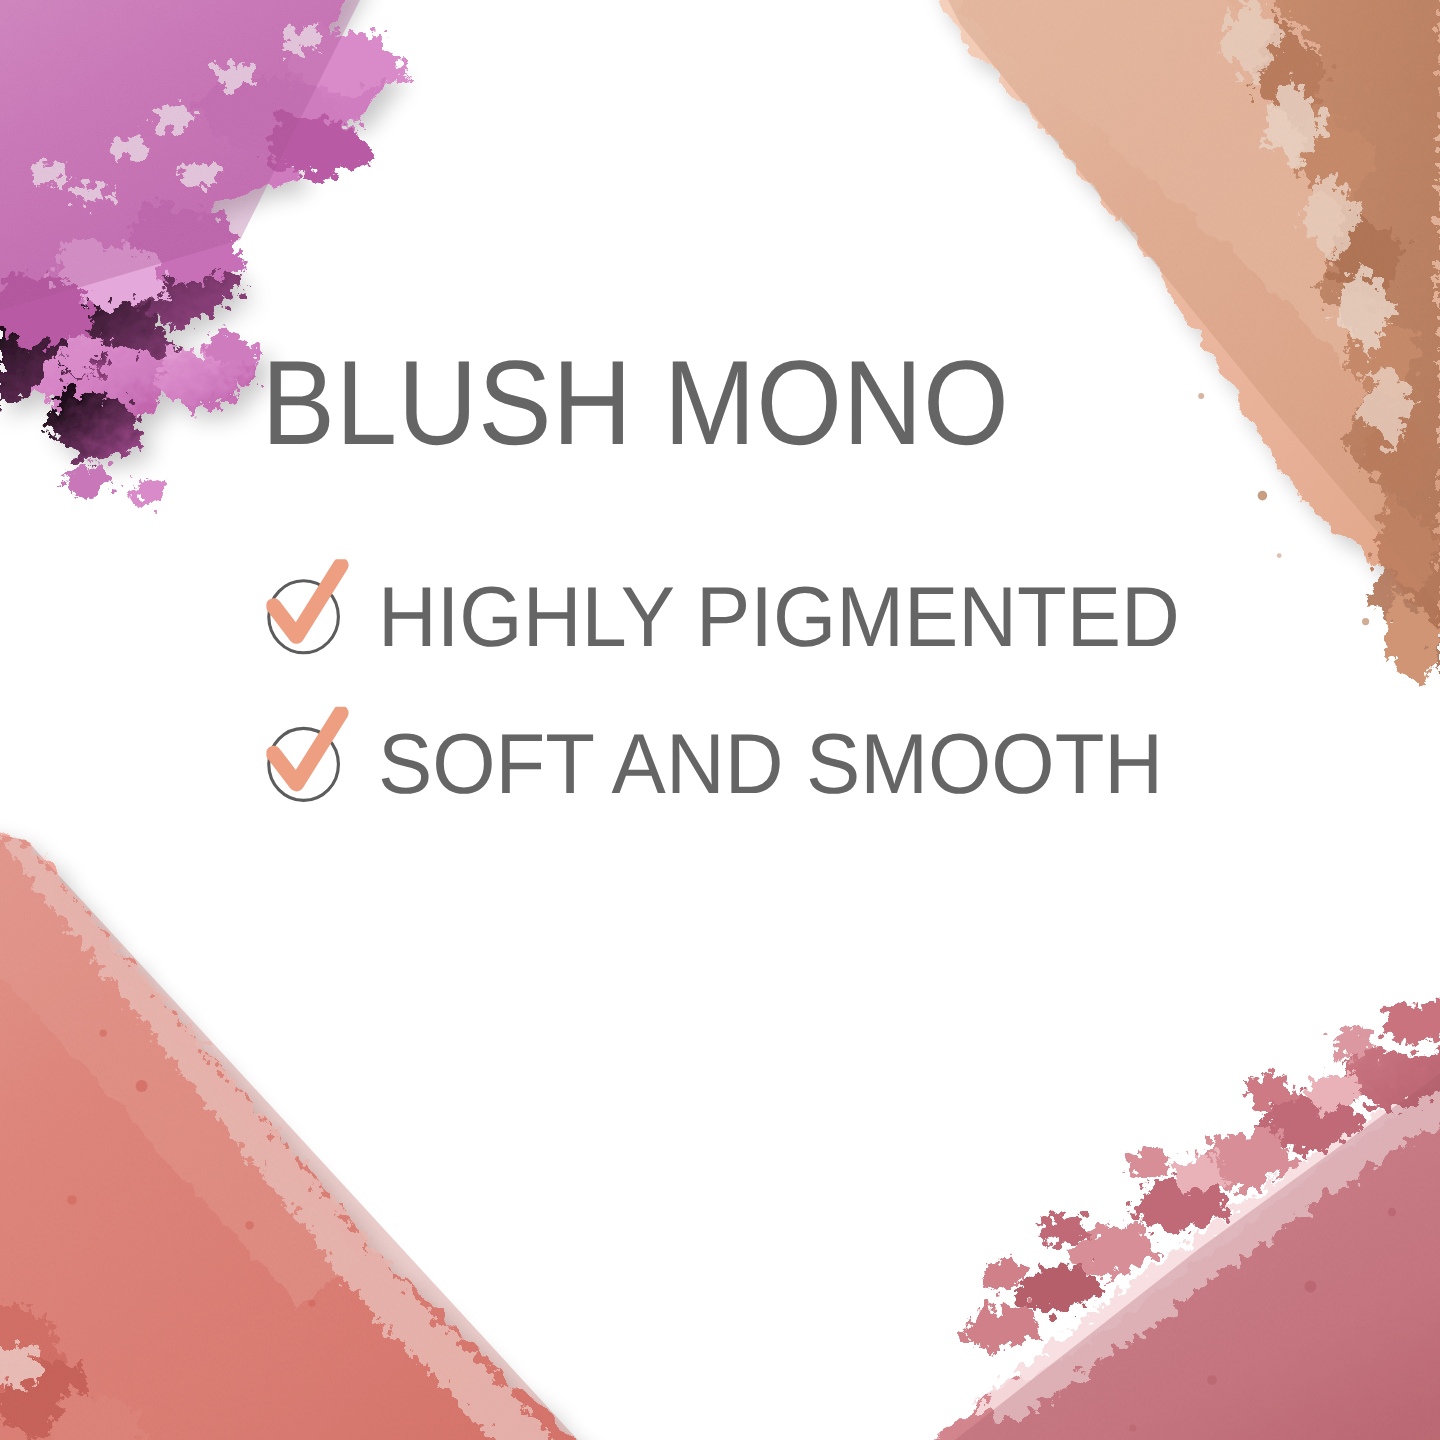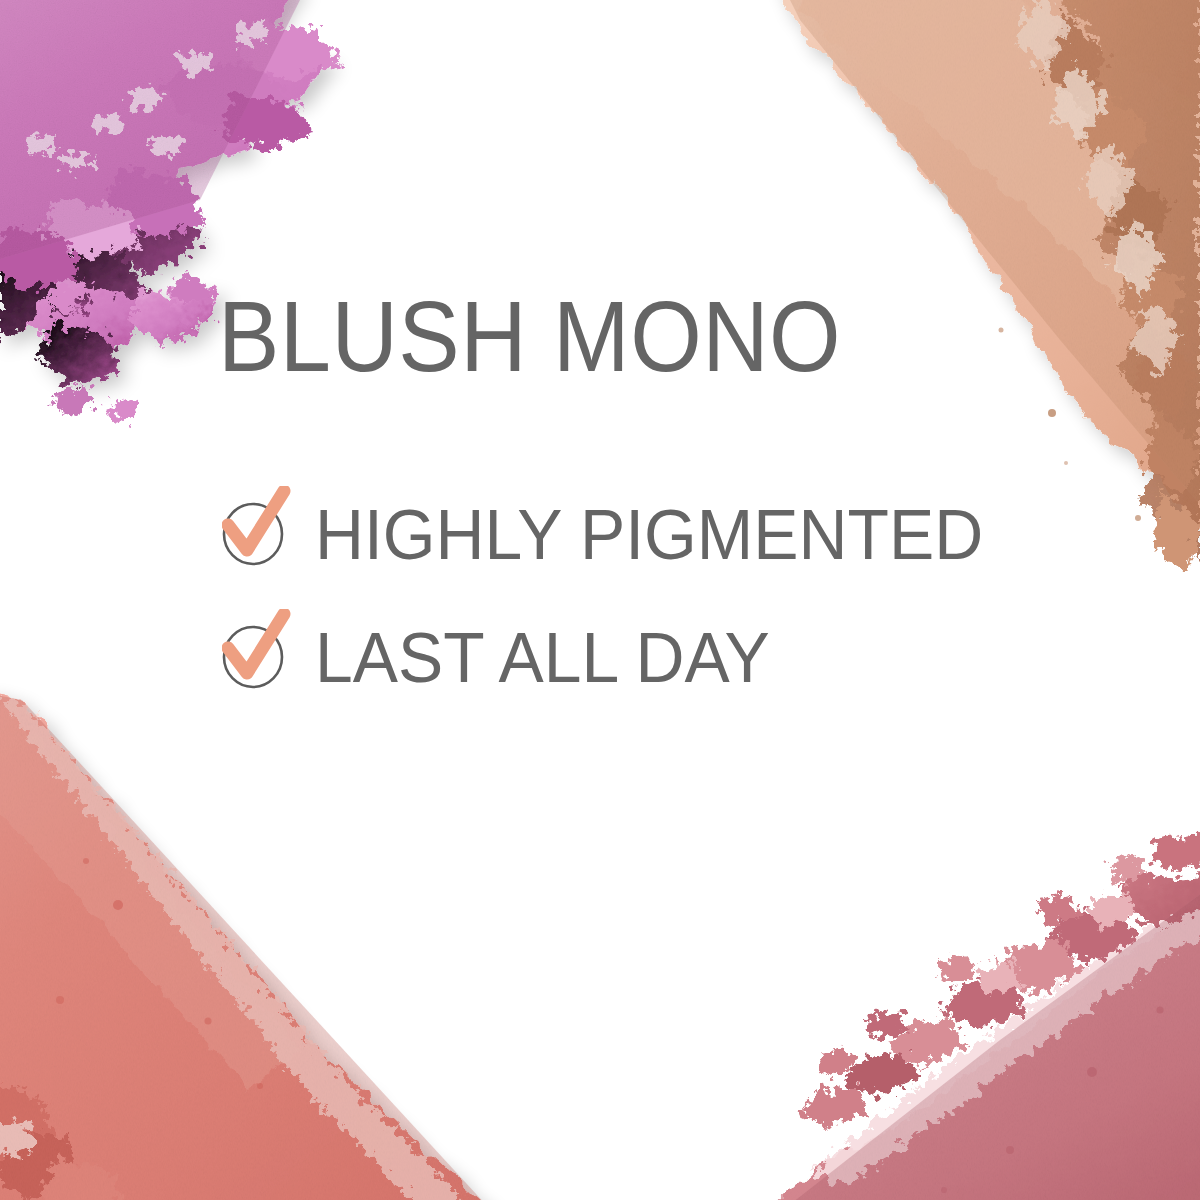--- a/index.html
+++ b/index.html
@@ -49,7 +49,7 @@
   #feature-list {
     position: absolute;
     left: 222px;
-    top: 486px;
+    top: 466px;
     width: 900px;
   }
   .feature-row {

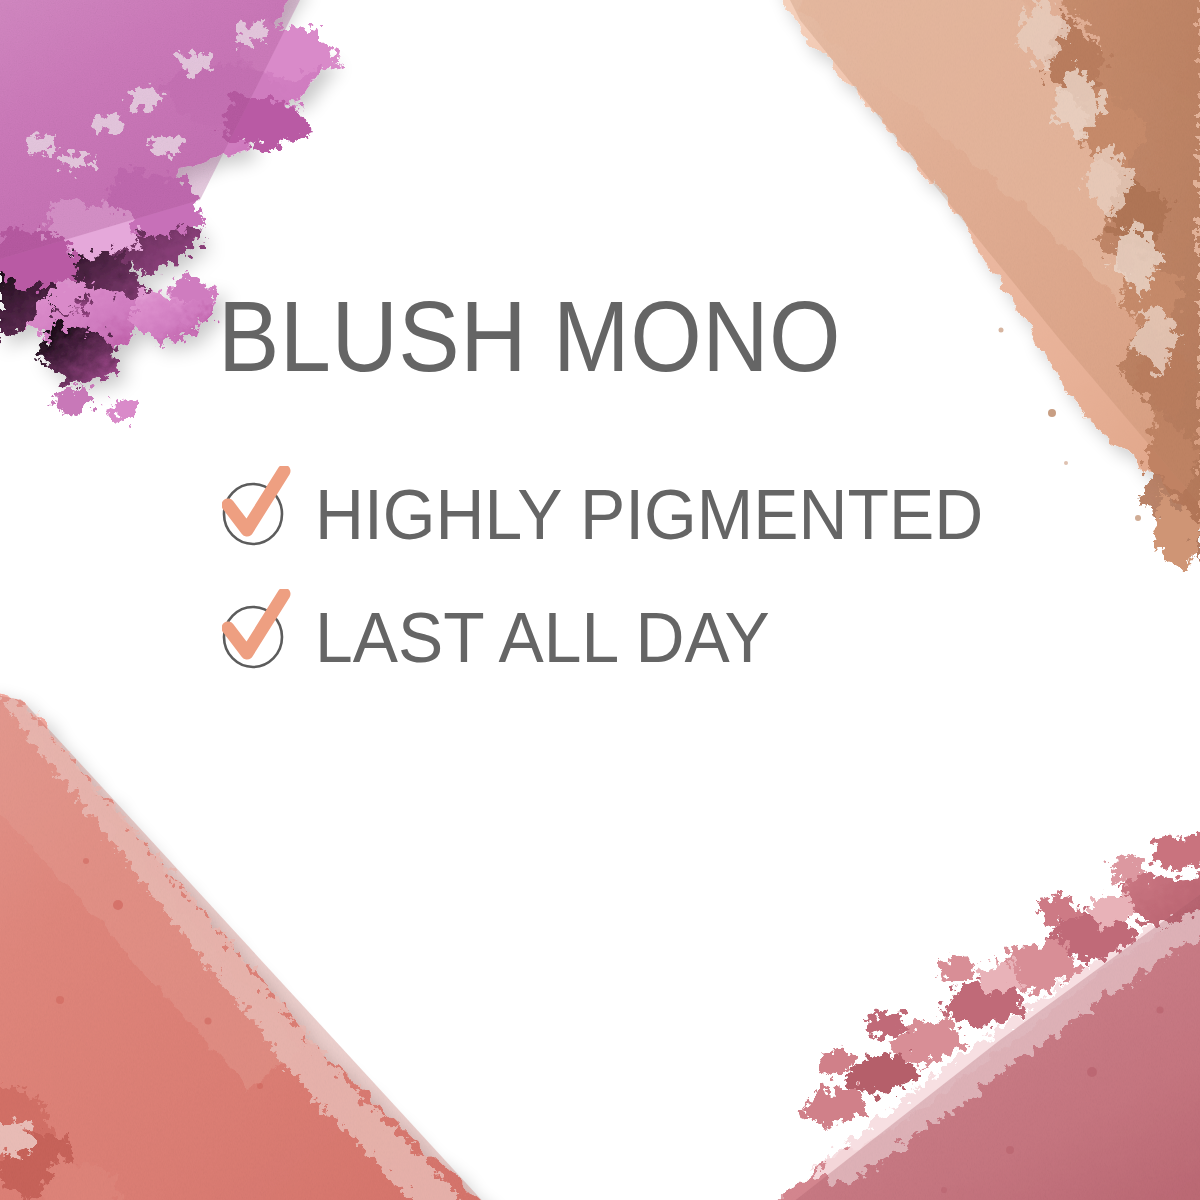--- a/index.html
+++ b/index.html
@@ -360,6 +360,15 @@
         <span class="feature-label">HIGHLY PIGMENTED</span>
       </div>
 
+      <div class="feature-row">
+        <span class="check-mark">
+          <svg width="96" height="96" viewBox="0 0 96 96" xmlns="http://www.w3.org/2000/svg">
+            <ellipse cx="31" cy="48" rx="29" ry="30" fill="none" stroke="#5c5c5c" stroke-width="2.6"></ellipse>
+            <path d="M6 39 L25 64 L62 5" fill="none" stroke="#ee9f81" stroke-width="13" stroke-linecap="round" stroke-linejoin="round"></path>
+          </svg>
+        </span>
+        <span class="feature-label">SOFT AND SMOOTH</span>
+      </div>
 
 
       <div class="feature-row">

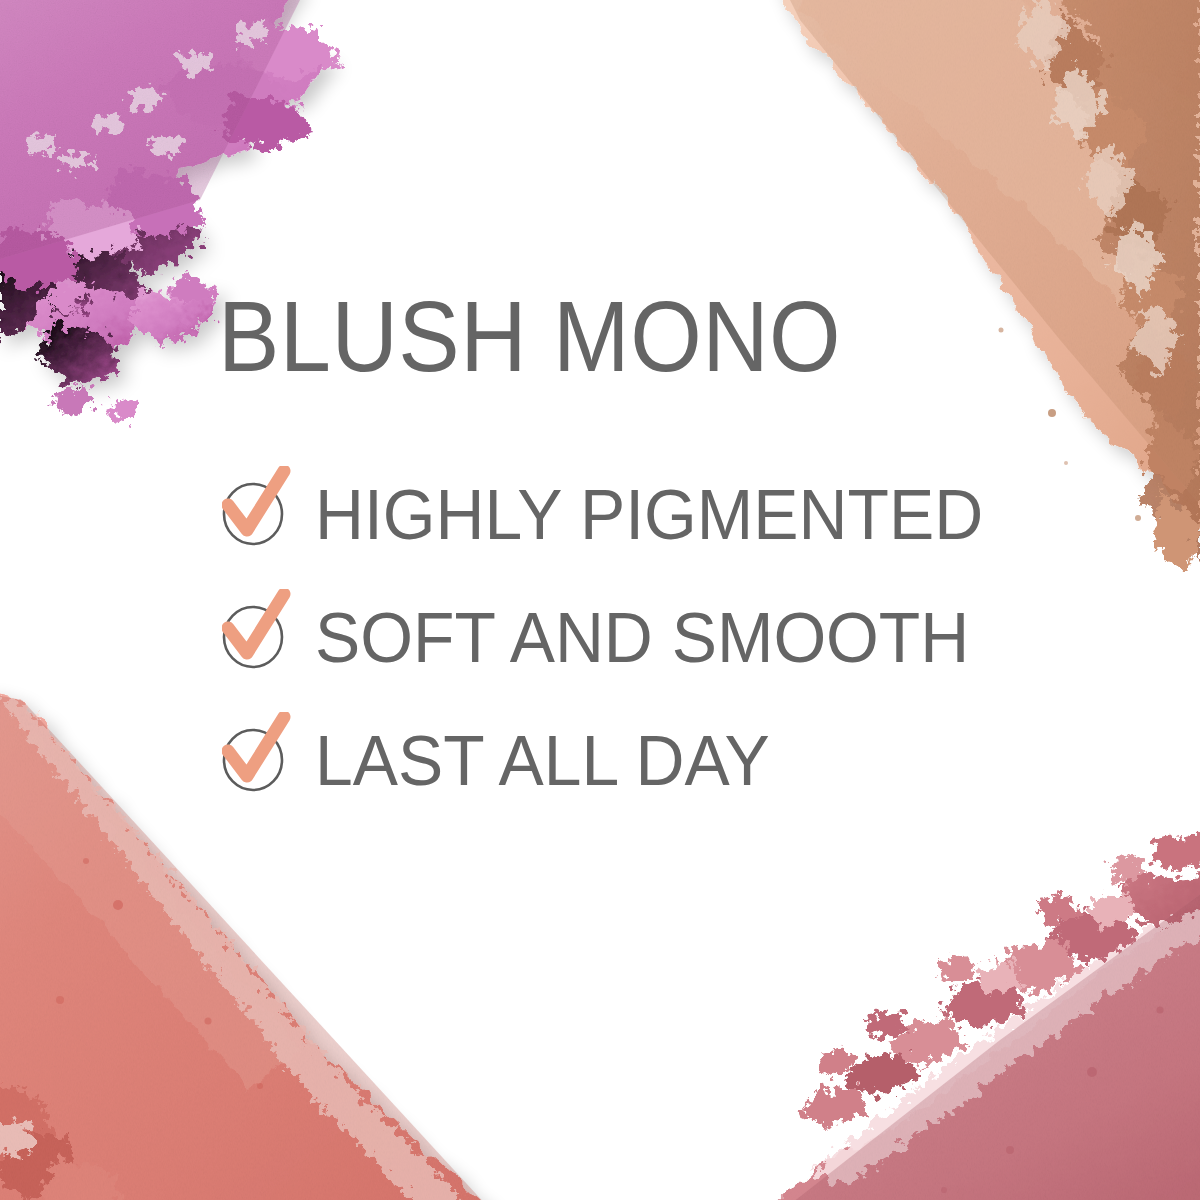--- a/index.html
+++ b/index.html
@@ -371,15 +371,6 @@
       </div>
 
 
-      <div class="feature-row">
-        <span class="check-mark">
-          <svg width="96" height="96" viewBox="0 0 96 96" xmlns="http://www.w3.org/2000/svg">
-            <ellipse cx="31" cy="48" rx="29" ry="30" fill="none" stroke="#5c5c5c" stroke-width="2.6"></ellipse>
-            <path d="M6 39 L25 64 L62 5" fill="none" stroke="#ee9f81" stroke-width="13" stroke-linecap="round" stroke-linejoin="round"></path>
-          </svg>
-        </span>
-        <span class="feature-label">LAST ALL DAY</span>
-      </div>
 
     </div>
   </div>

